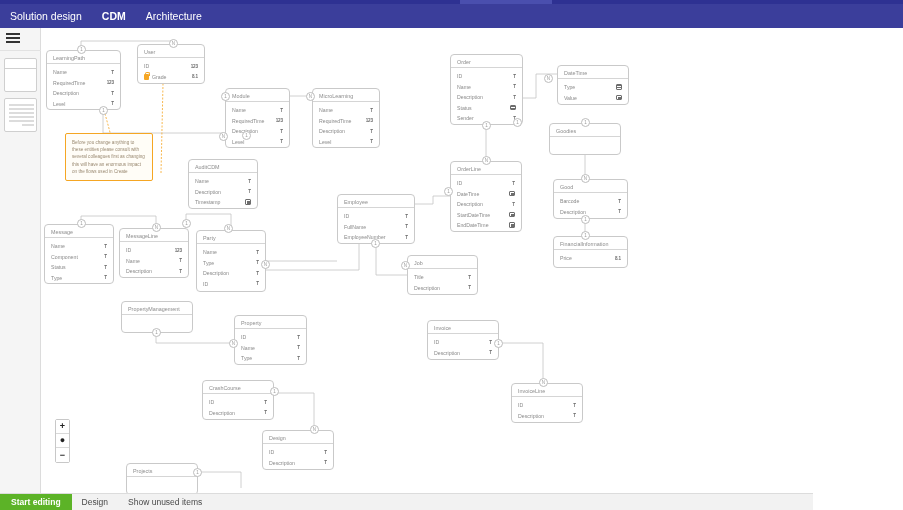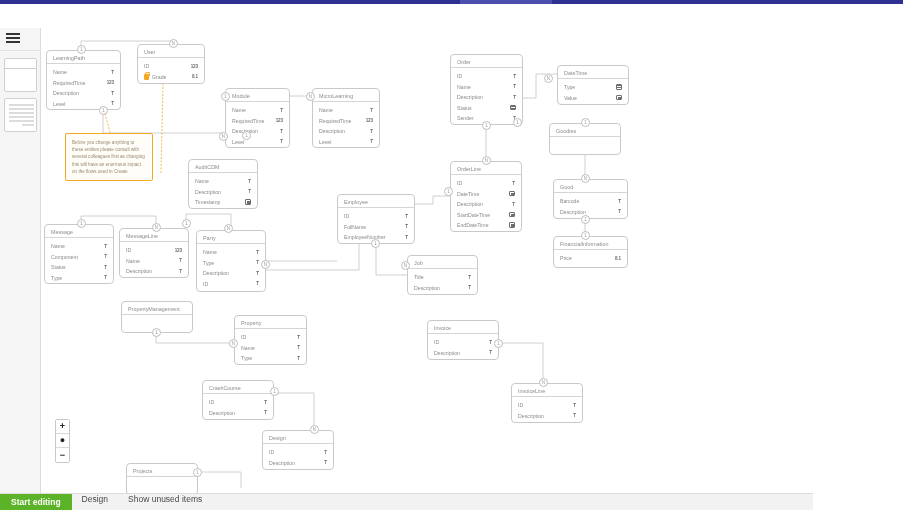--- a/index.html
+++ b/index.html
@@ -226,6 +226,11 @@
     <div class="seg" style="left:460px;width:92px;"></div>
   </div>
 
+  <div class="topbar" id="topbar">
+      <div class="navitem first">Solution design</div>
+      <div class="navitem active">CDM</div>
+      <div class="navitem">Architecture</div>
+    </div>
 
   <div class="sidebar">
     <div class="hamburger">

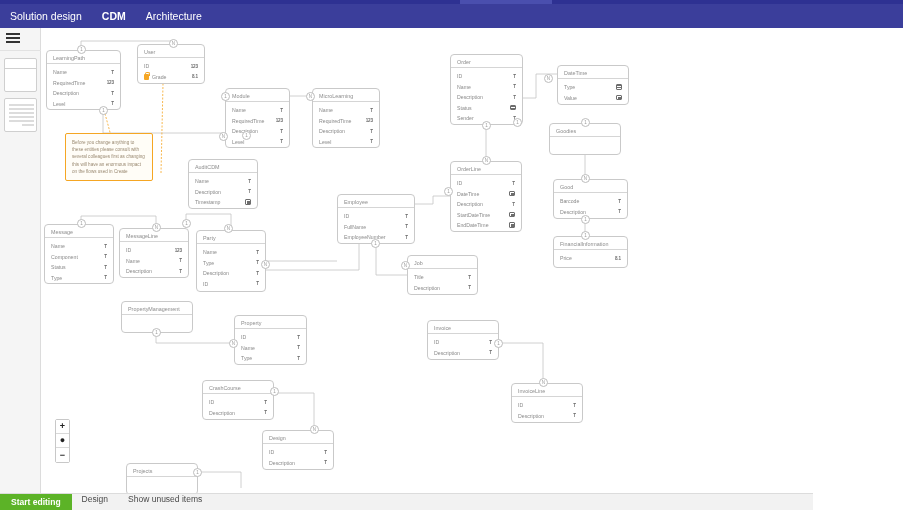--- a/index.html
+++ b/index.html
@@ -201,7 +201,7 @@
     width: 813px; height: 17px;
     background: #f2f2f2;
     border-top: 1px solid #dcdcdc;
-    display: flex; align-items: flex-start;
+    display: flex; align-items: center;
   }
   .btn-start {
     background: #5cb327; color: #ffffff;

